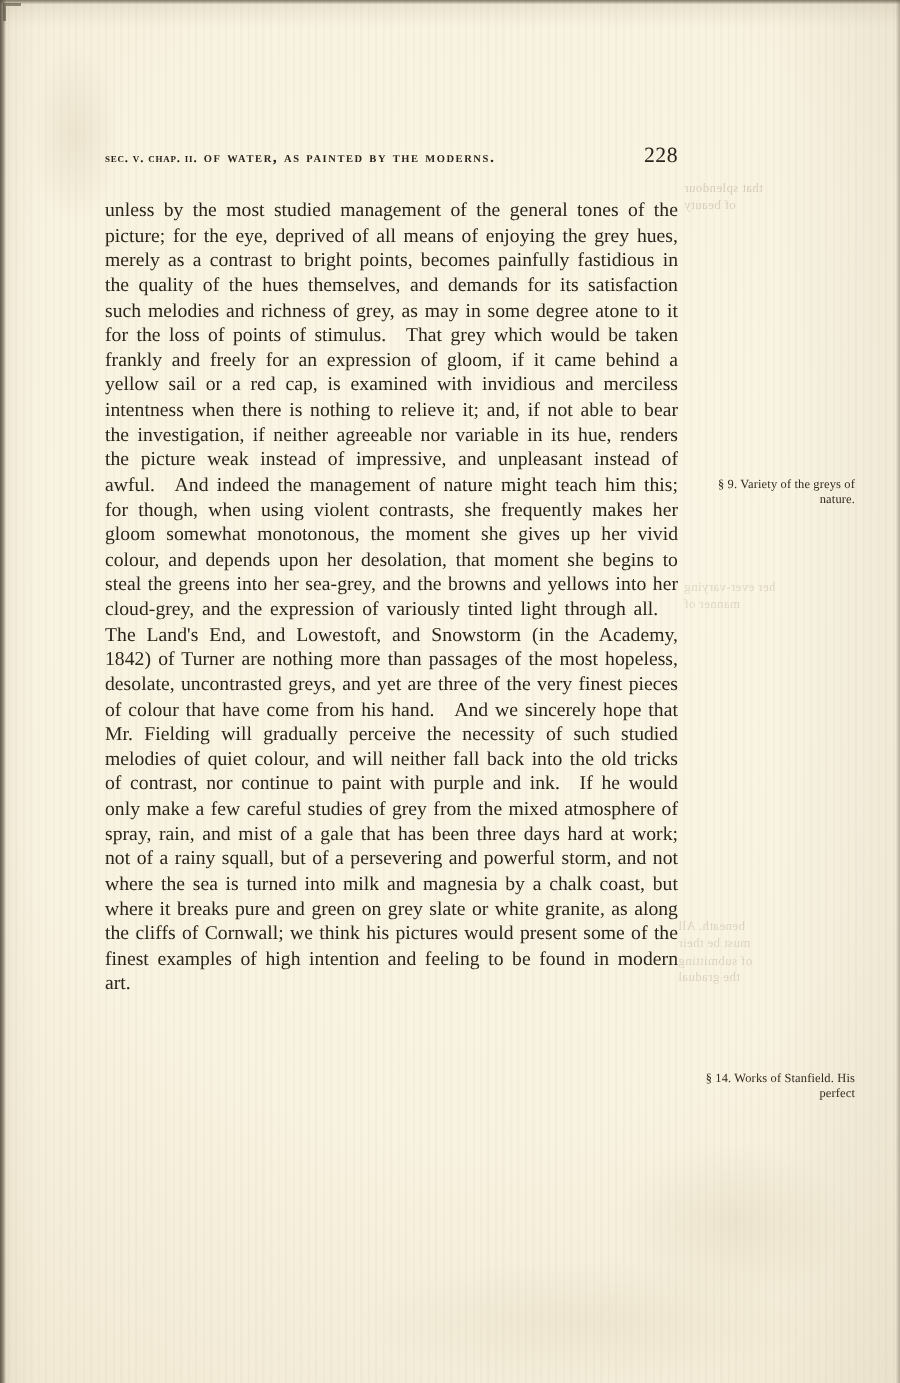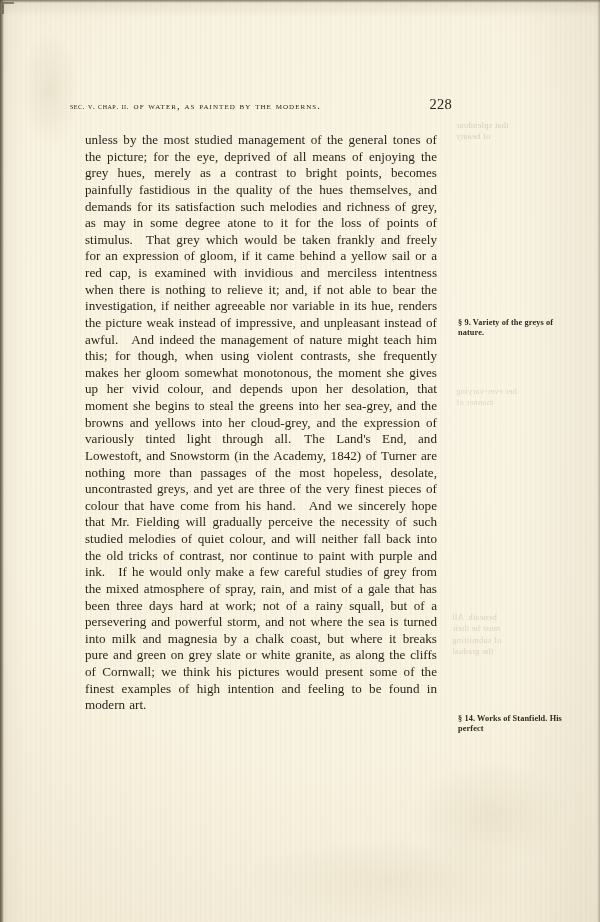--- a/index.html
+++ b/index.html
@@ -106,7 +106,7 @@
     letter-spacing: .055em;
     font-variant: small-caps;
     text-transform: lowercase;
-    font-weight: 400;
+    font-weight: 700;
     margin-top: 12px;
   }
   .runhead-left .sec {

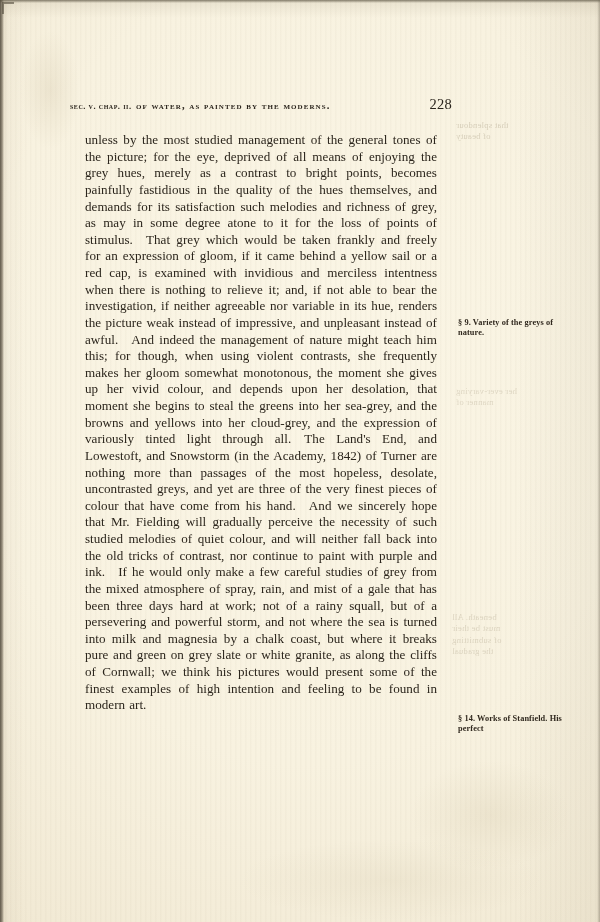--- a/index.html
+++ b/index.html
@@ -125,7 +125,7 @@
   }
 
   p.body {
-    margin: 15px;
+    margin: 0;
     font-size: 13.1px;
     line-height: 16.62px;
     text-align: justify;

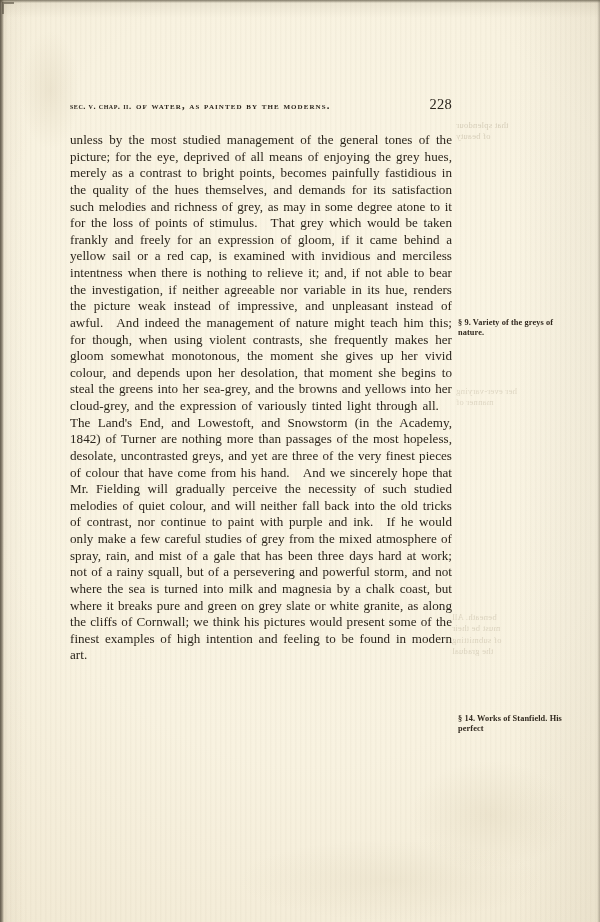--- a/index.html
+++ b/index.html
@@ -148,7 +148,8 @@
     line-height: 10.4px;
     color: #31291f;
     letter-spacing: .012em;
-    font-weight: 700;
+    font-weight: 400;
+    text-align: right;
   }
   .sn-9  { top: 318px; }
   .sn-10 { top: 714px; }

